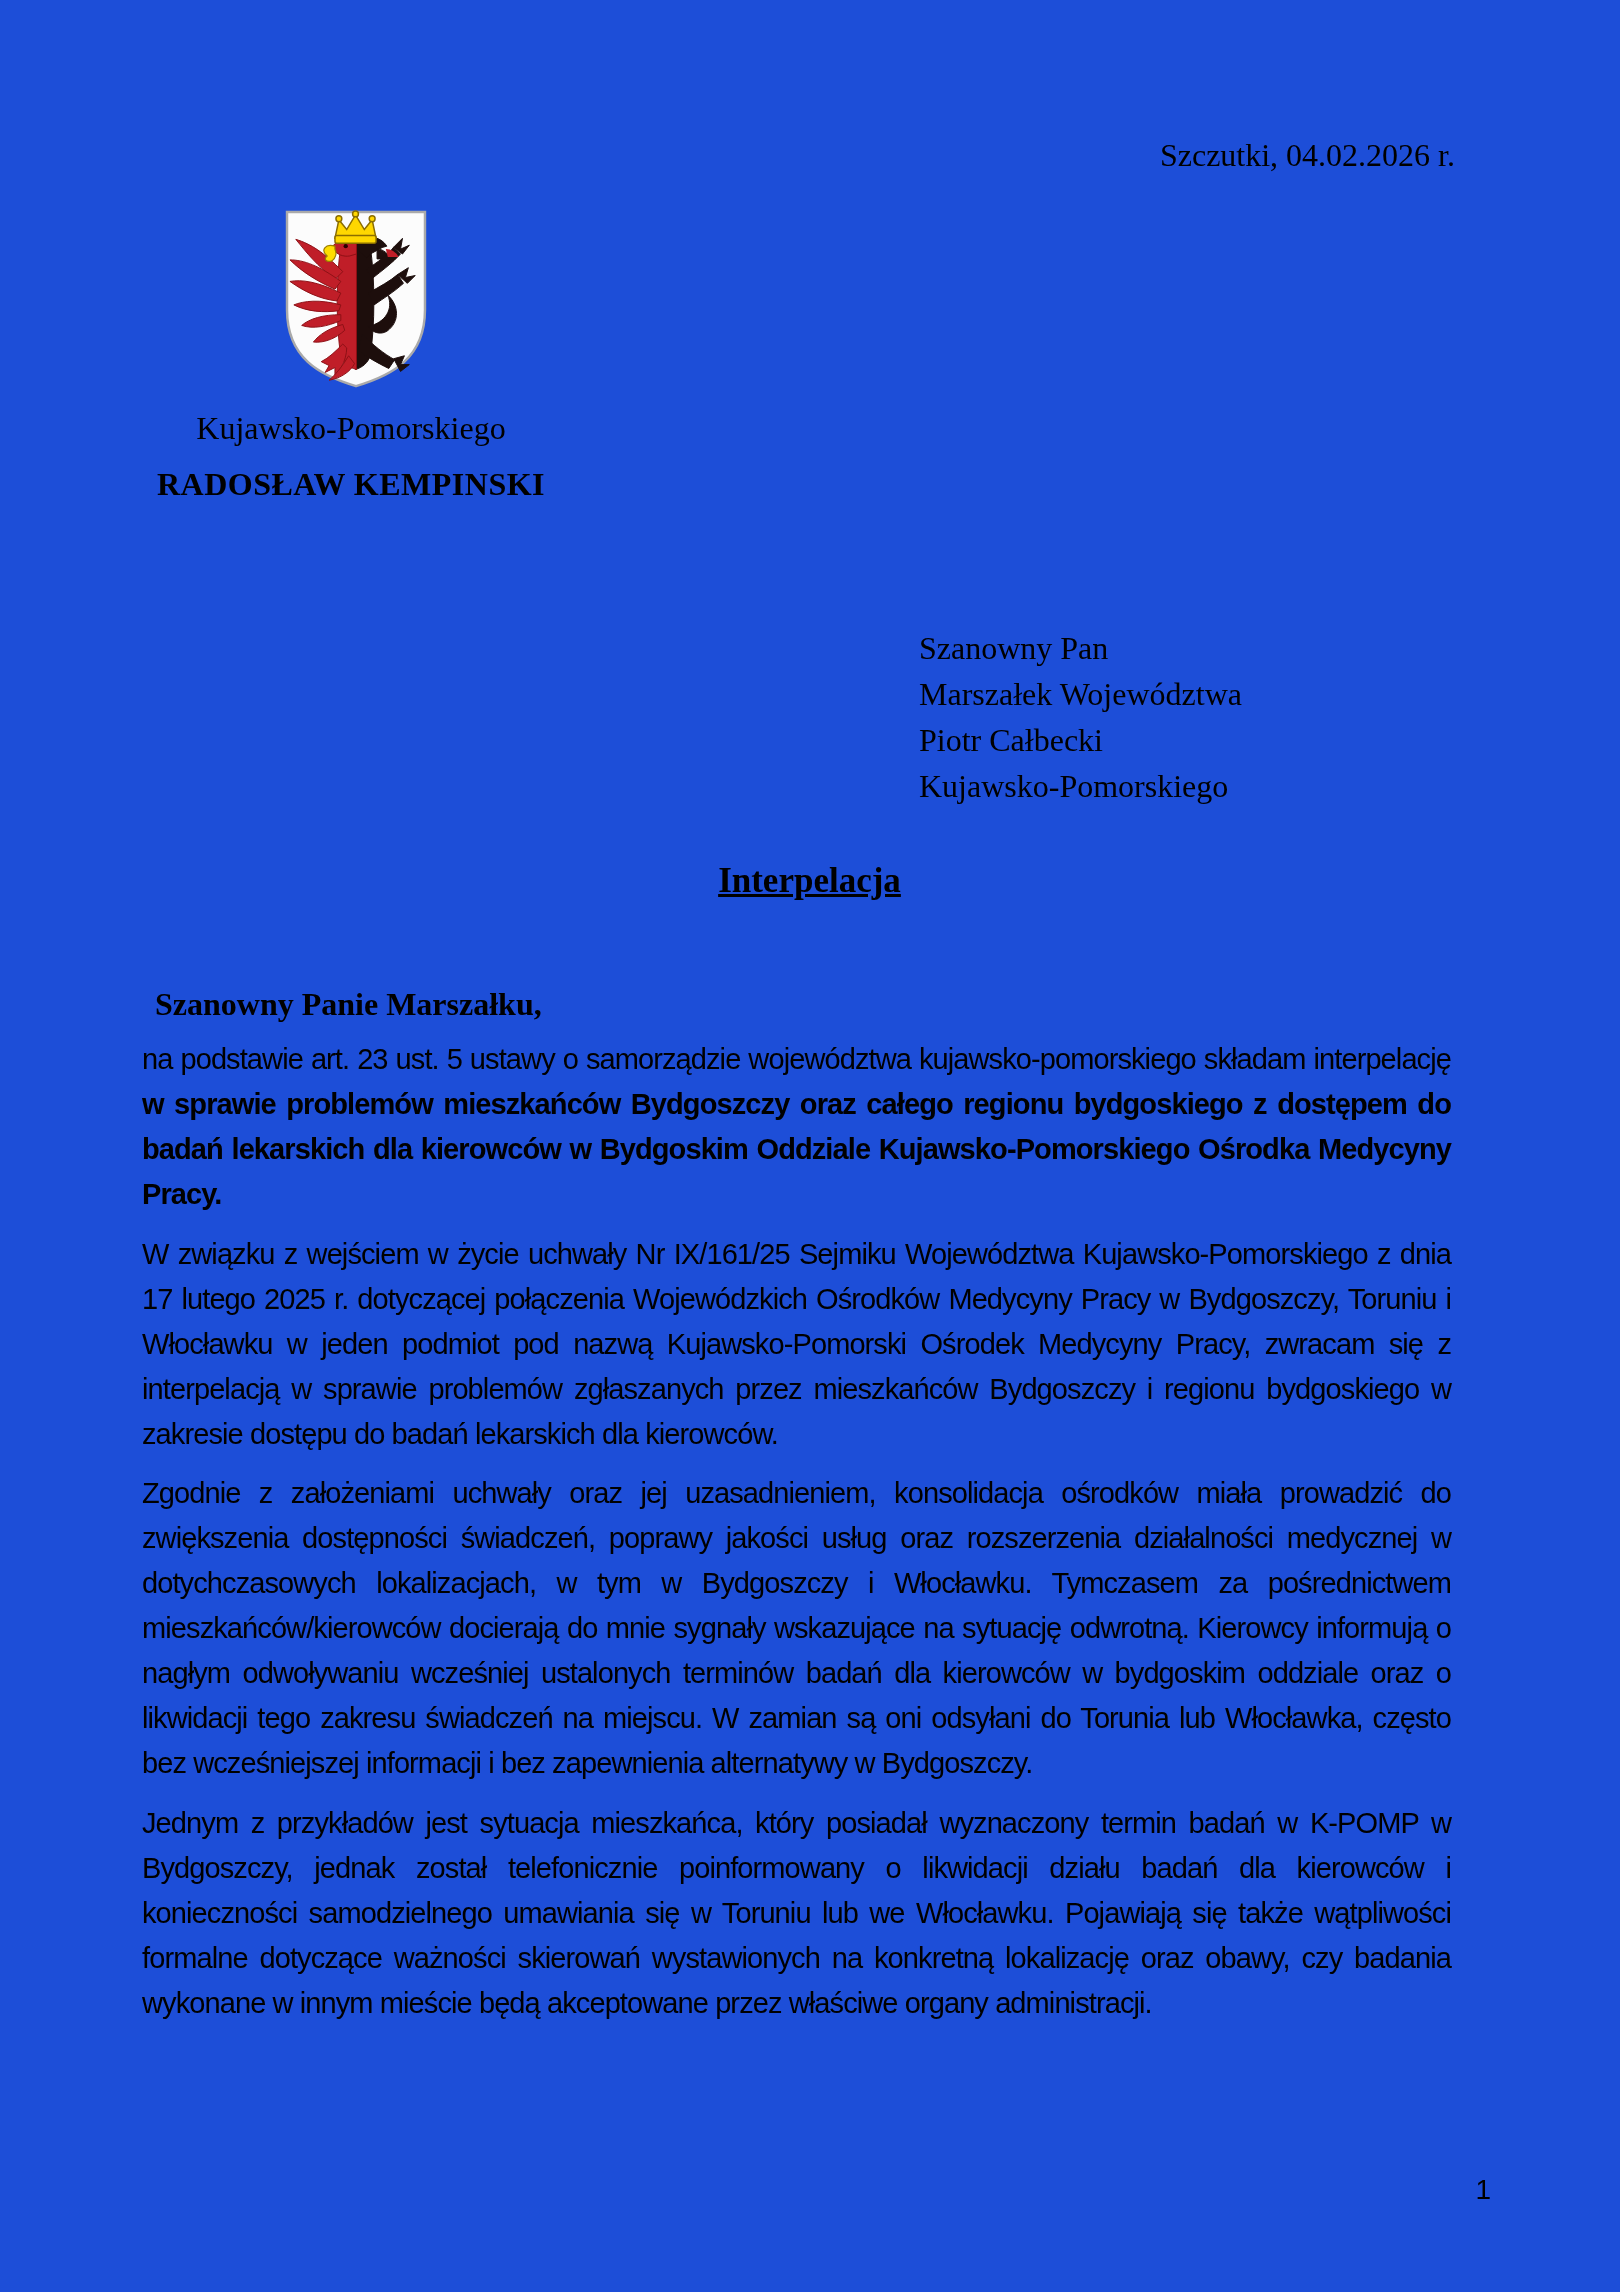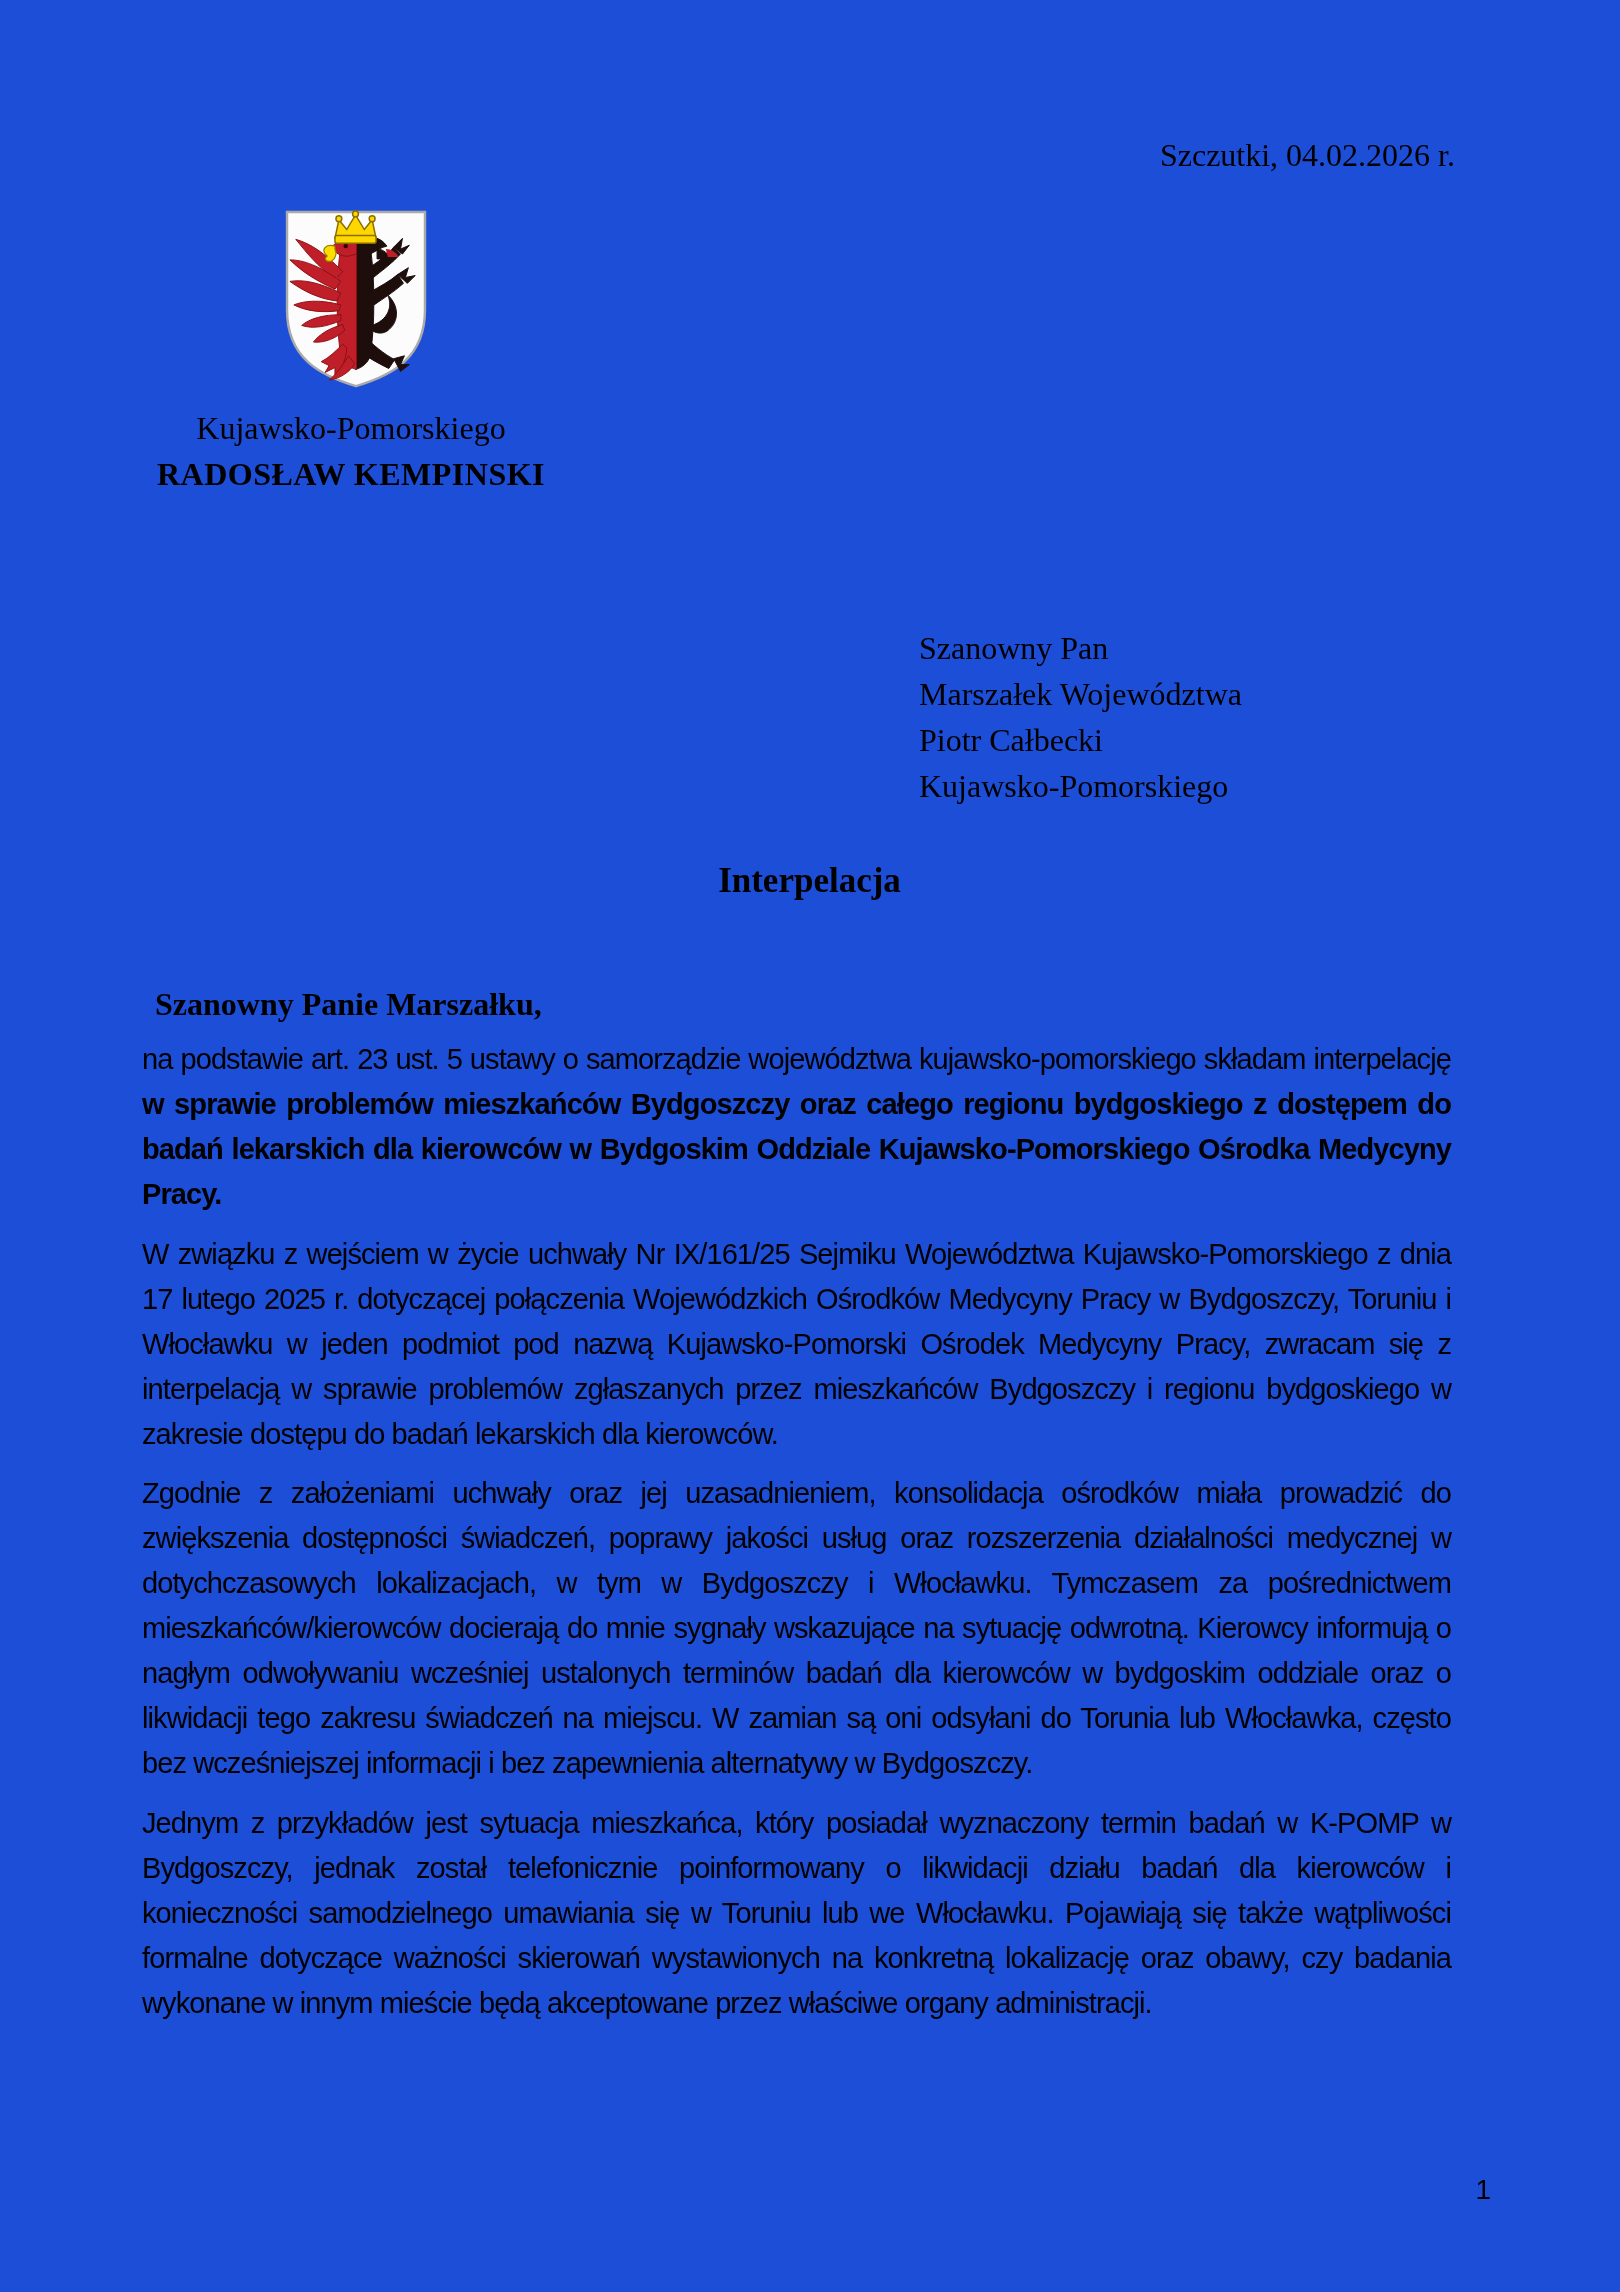--- a/index.html
+++ b/index.html
@@ -39,7 +39,7 @@
   .sender-name {
     font-weight:bold;
     letter-spacing:0.5px;
-    margin-top:2px;
+    margin-top:12px;
   }
   .recipient-block {
     position:absolute;

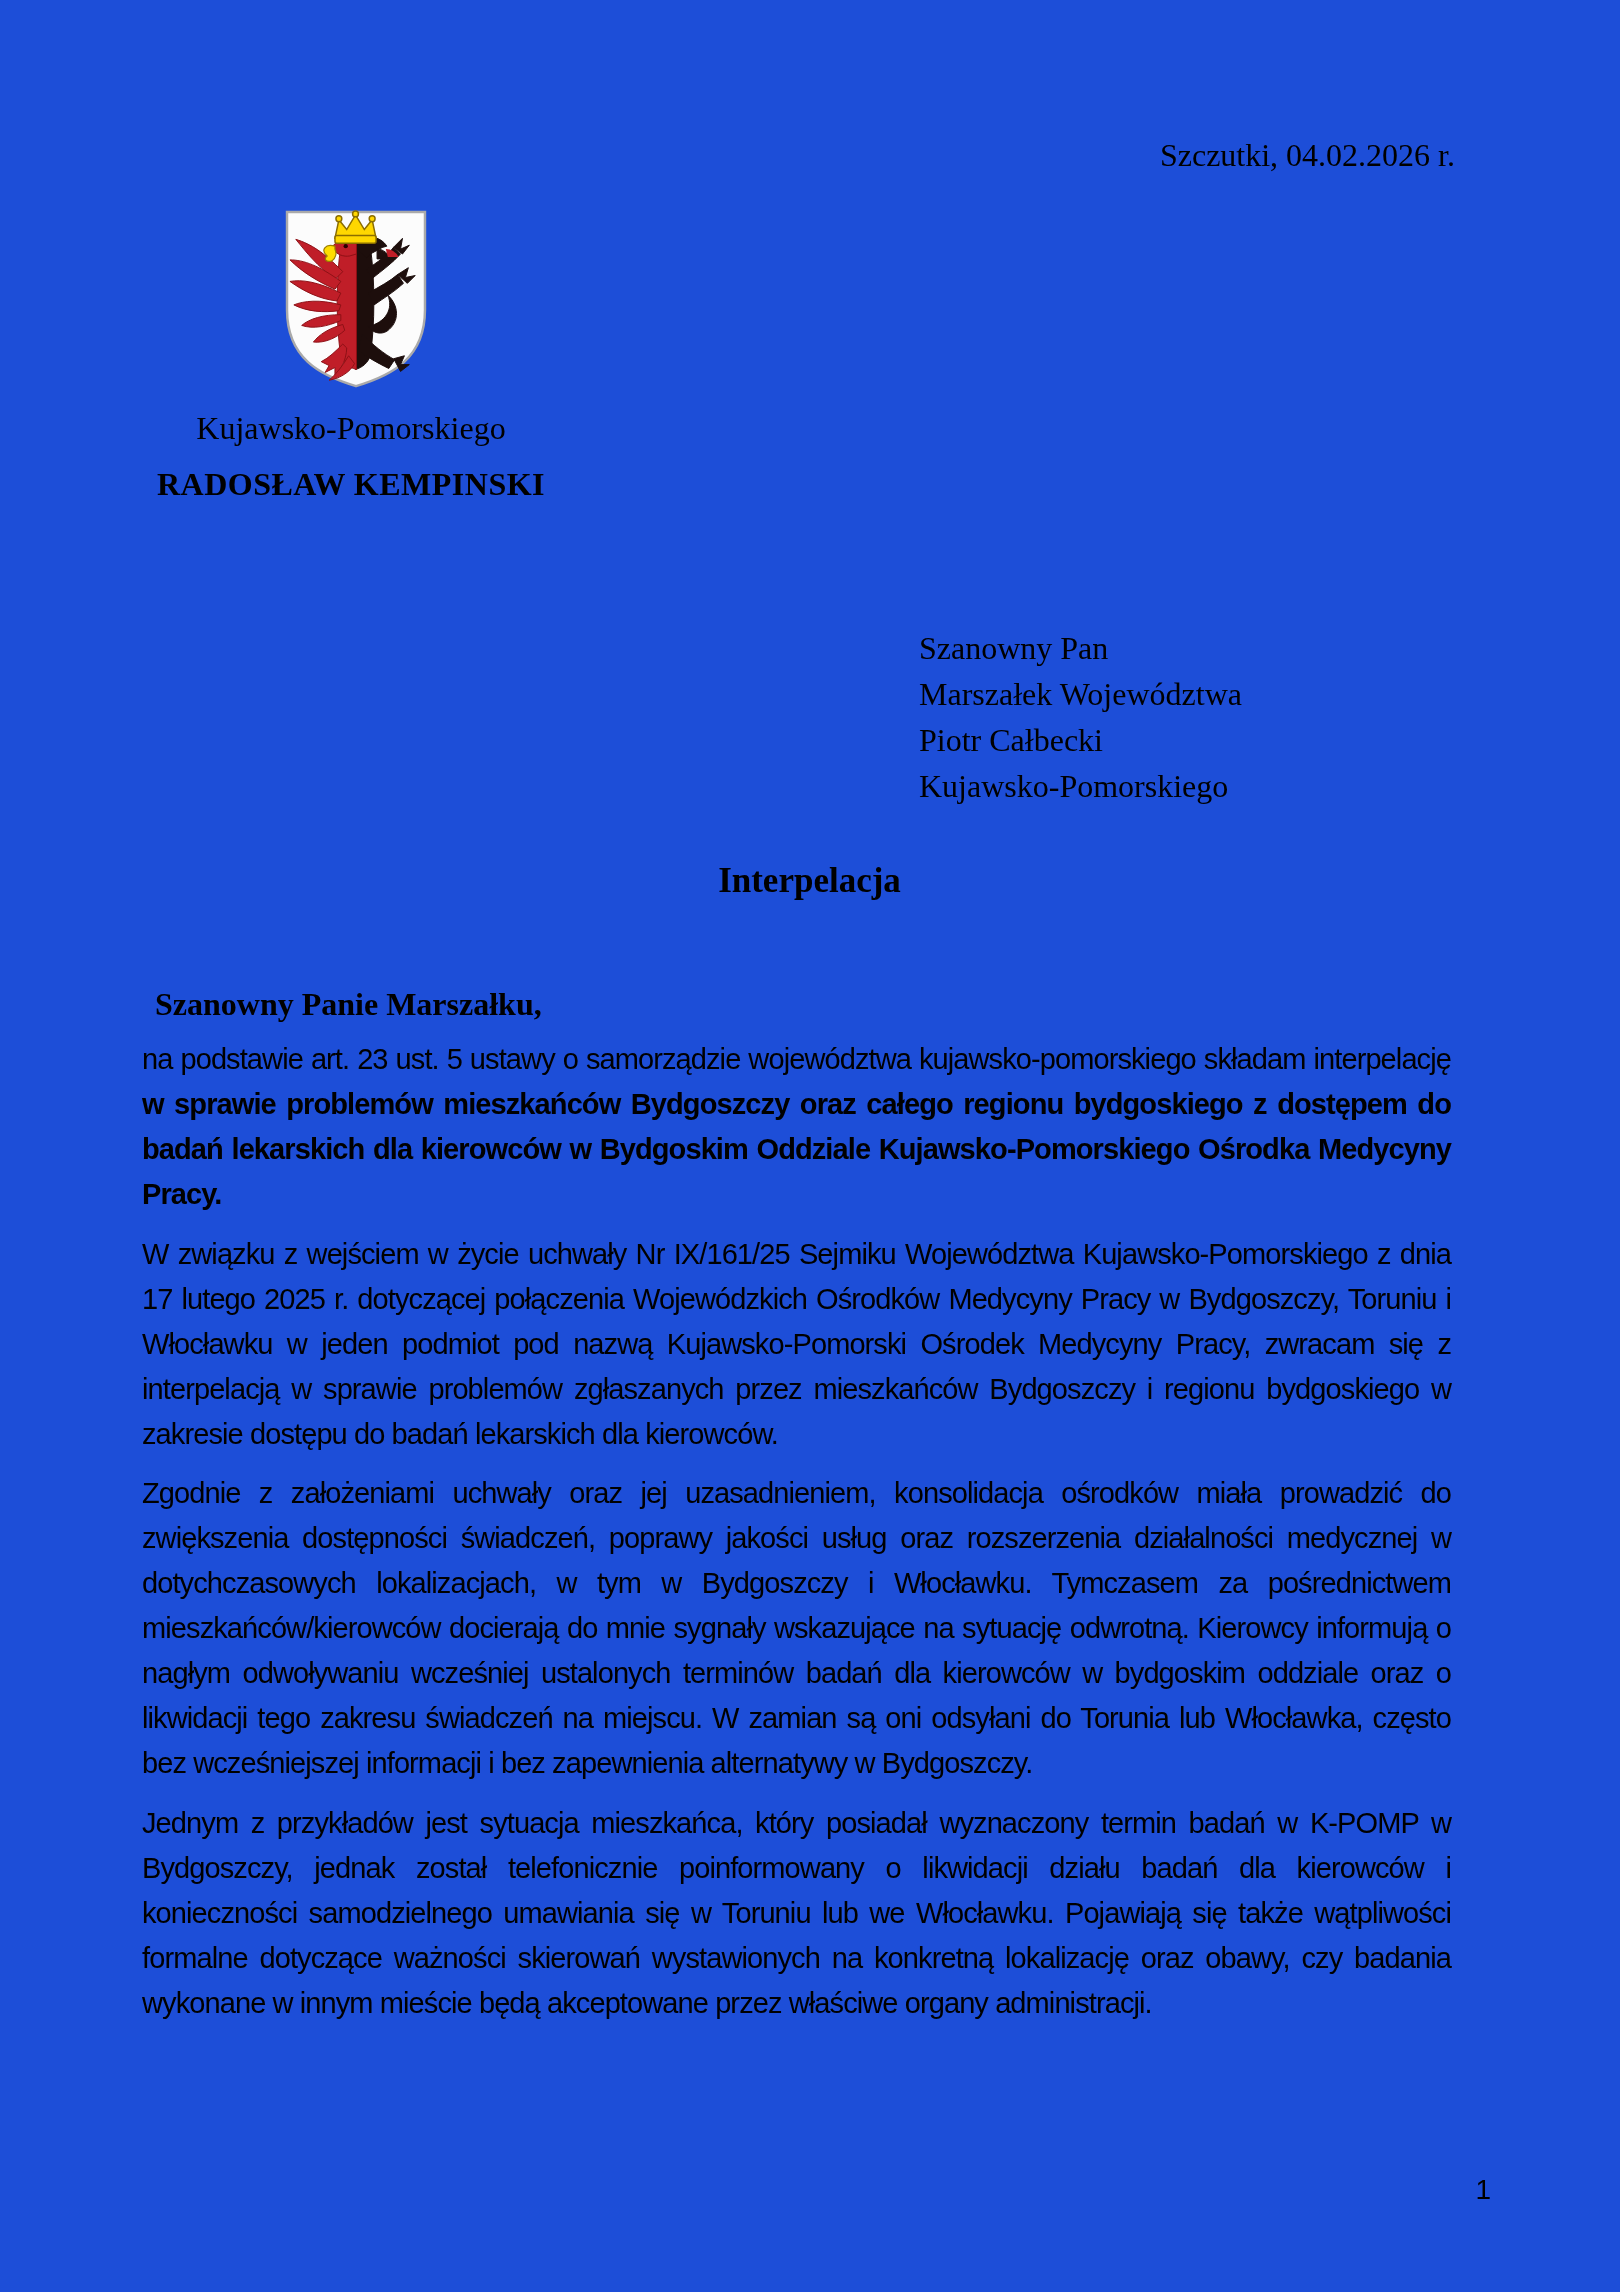--- a/index.html
+++ b/index.html
@@ -56,6 +56,7 @@
     text-align:center;
     font-weight:bold;
     font-size:35px;
+    text-decoration:underline;
   }
   .salutation {
     position:absolute;

